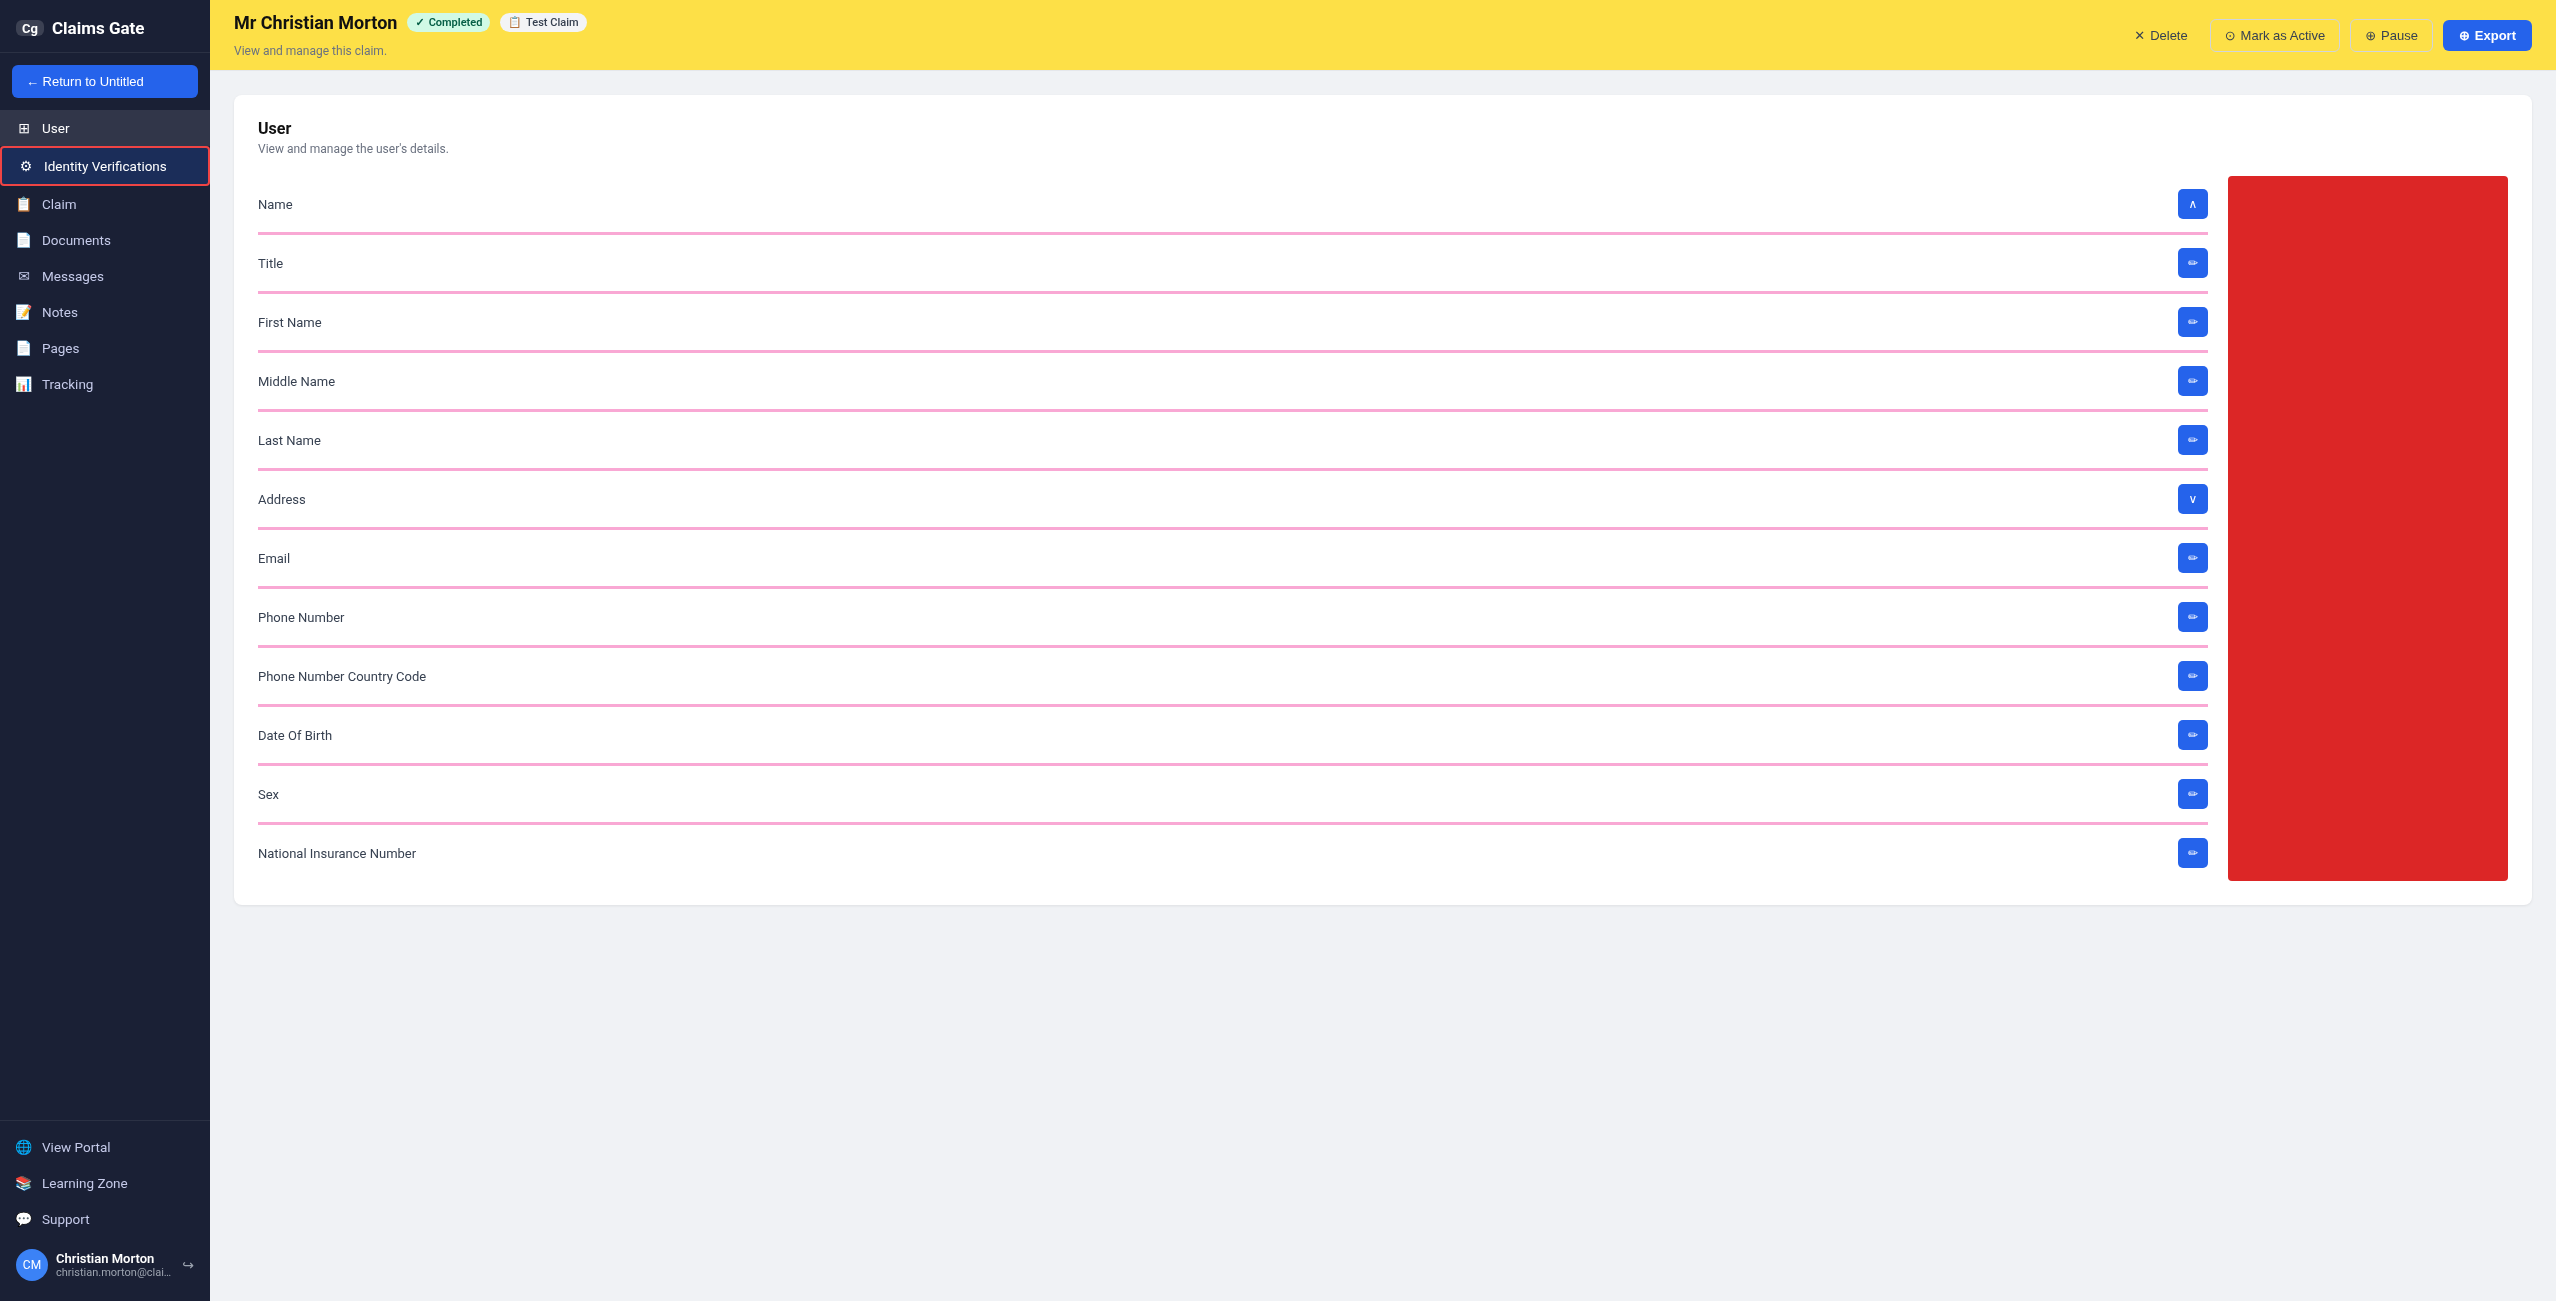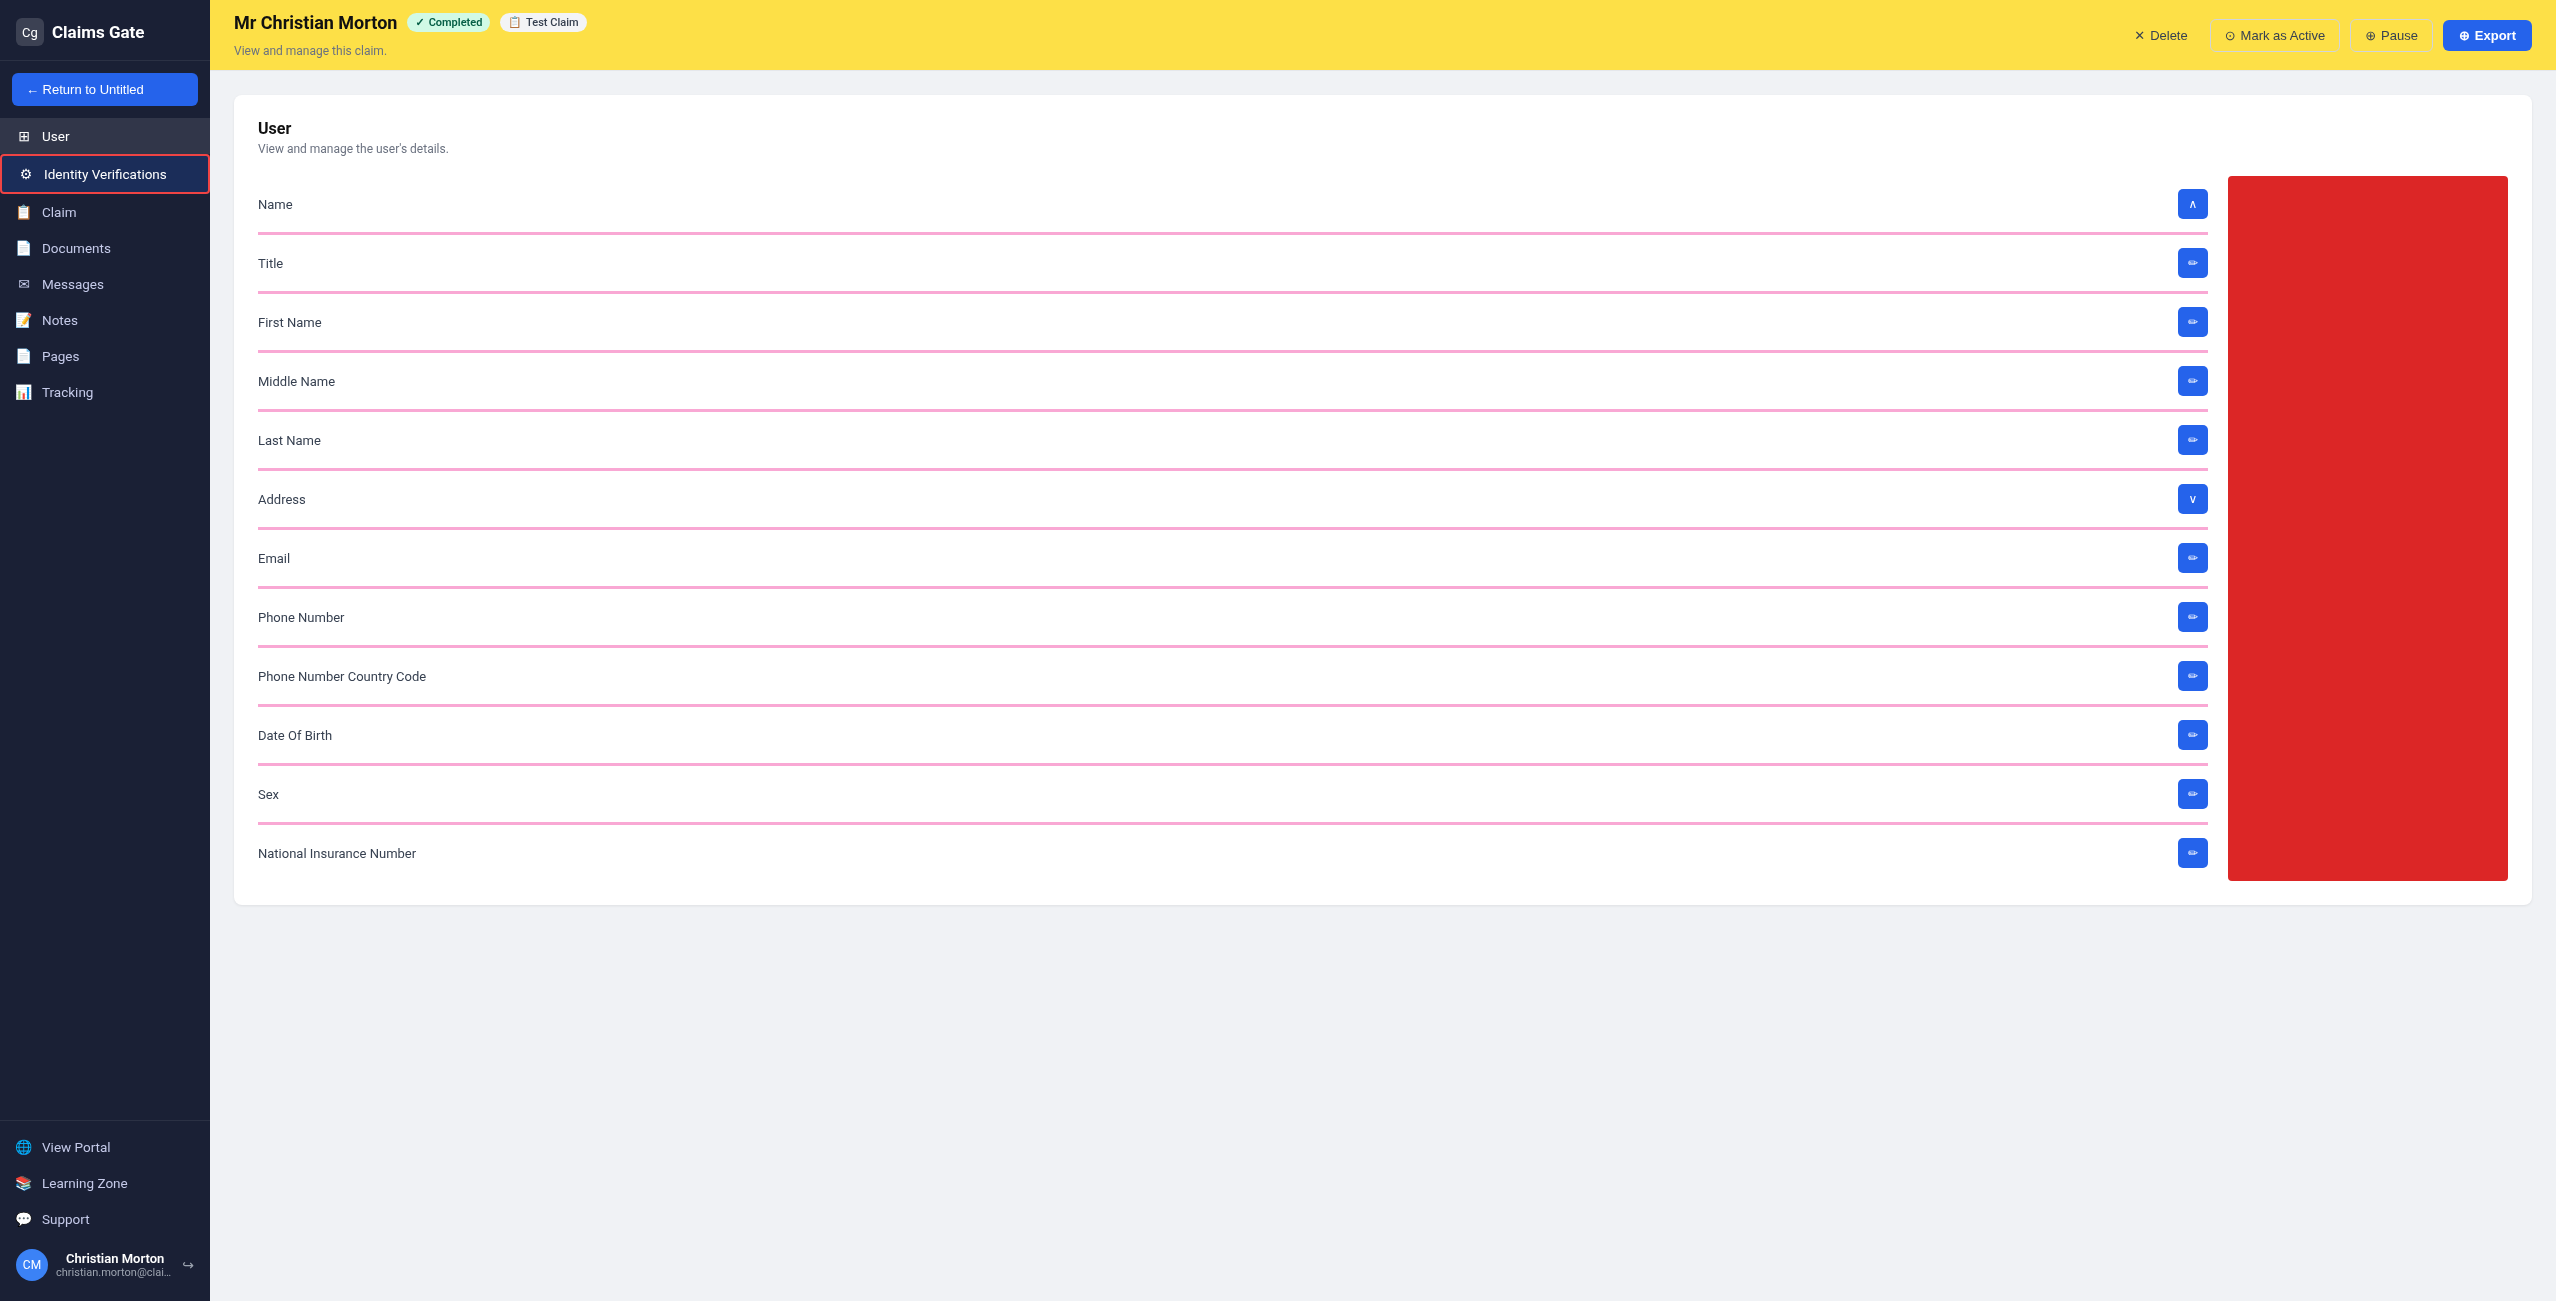--- a/index.html
+++ b/index.html
@@ -30,12 +30,12 @@
 
     .logo-icon {
       width: 28px;
-      height: 28px;
+      height: 16px;
       background: rgba(255,255,255,0.15);
       border-radius: 6px;
       display: flex; align-items: center; justify-content: center;
       font-size: 13px;
-      font-weight: 400;
+      font-weight: 700;
       color: #fff;
     }
 

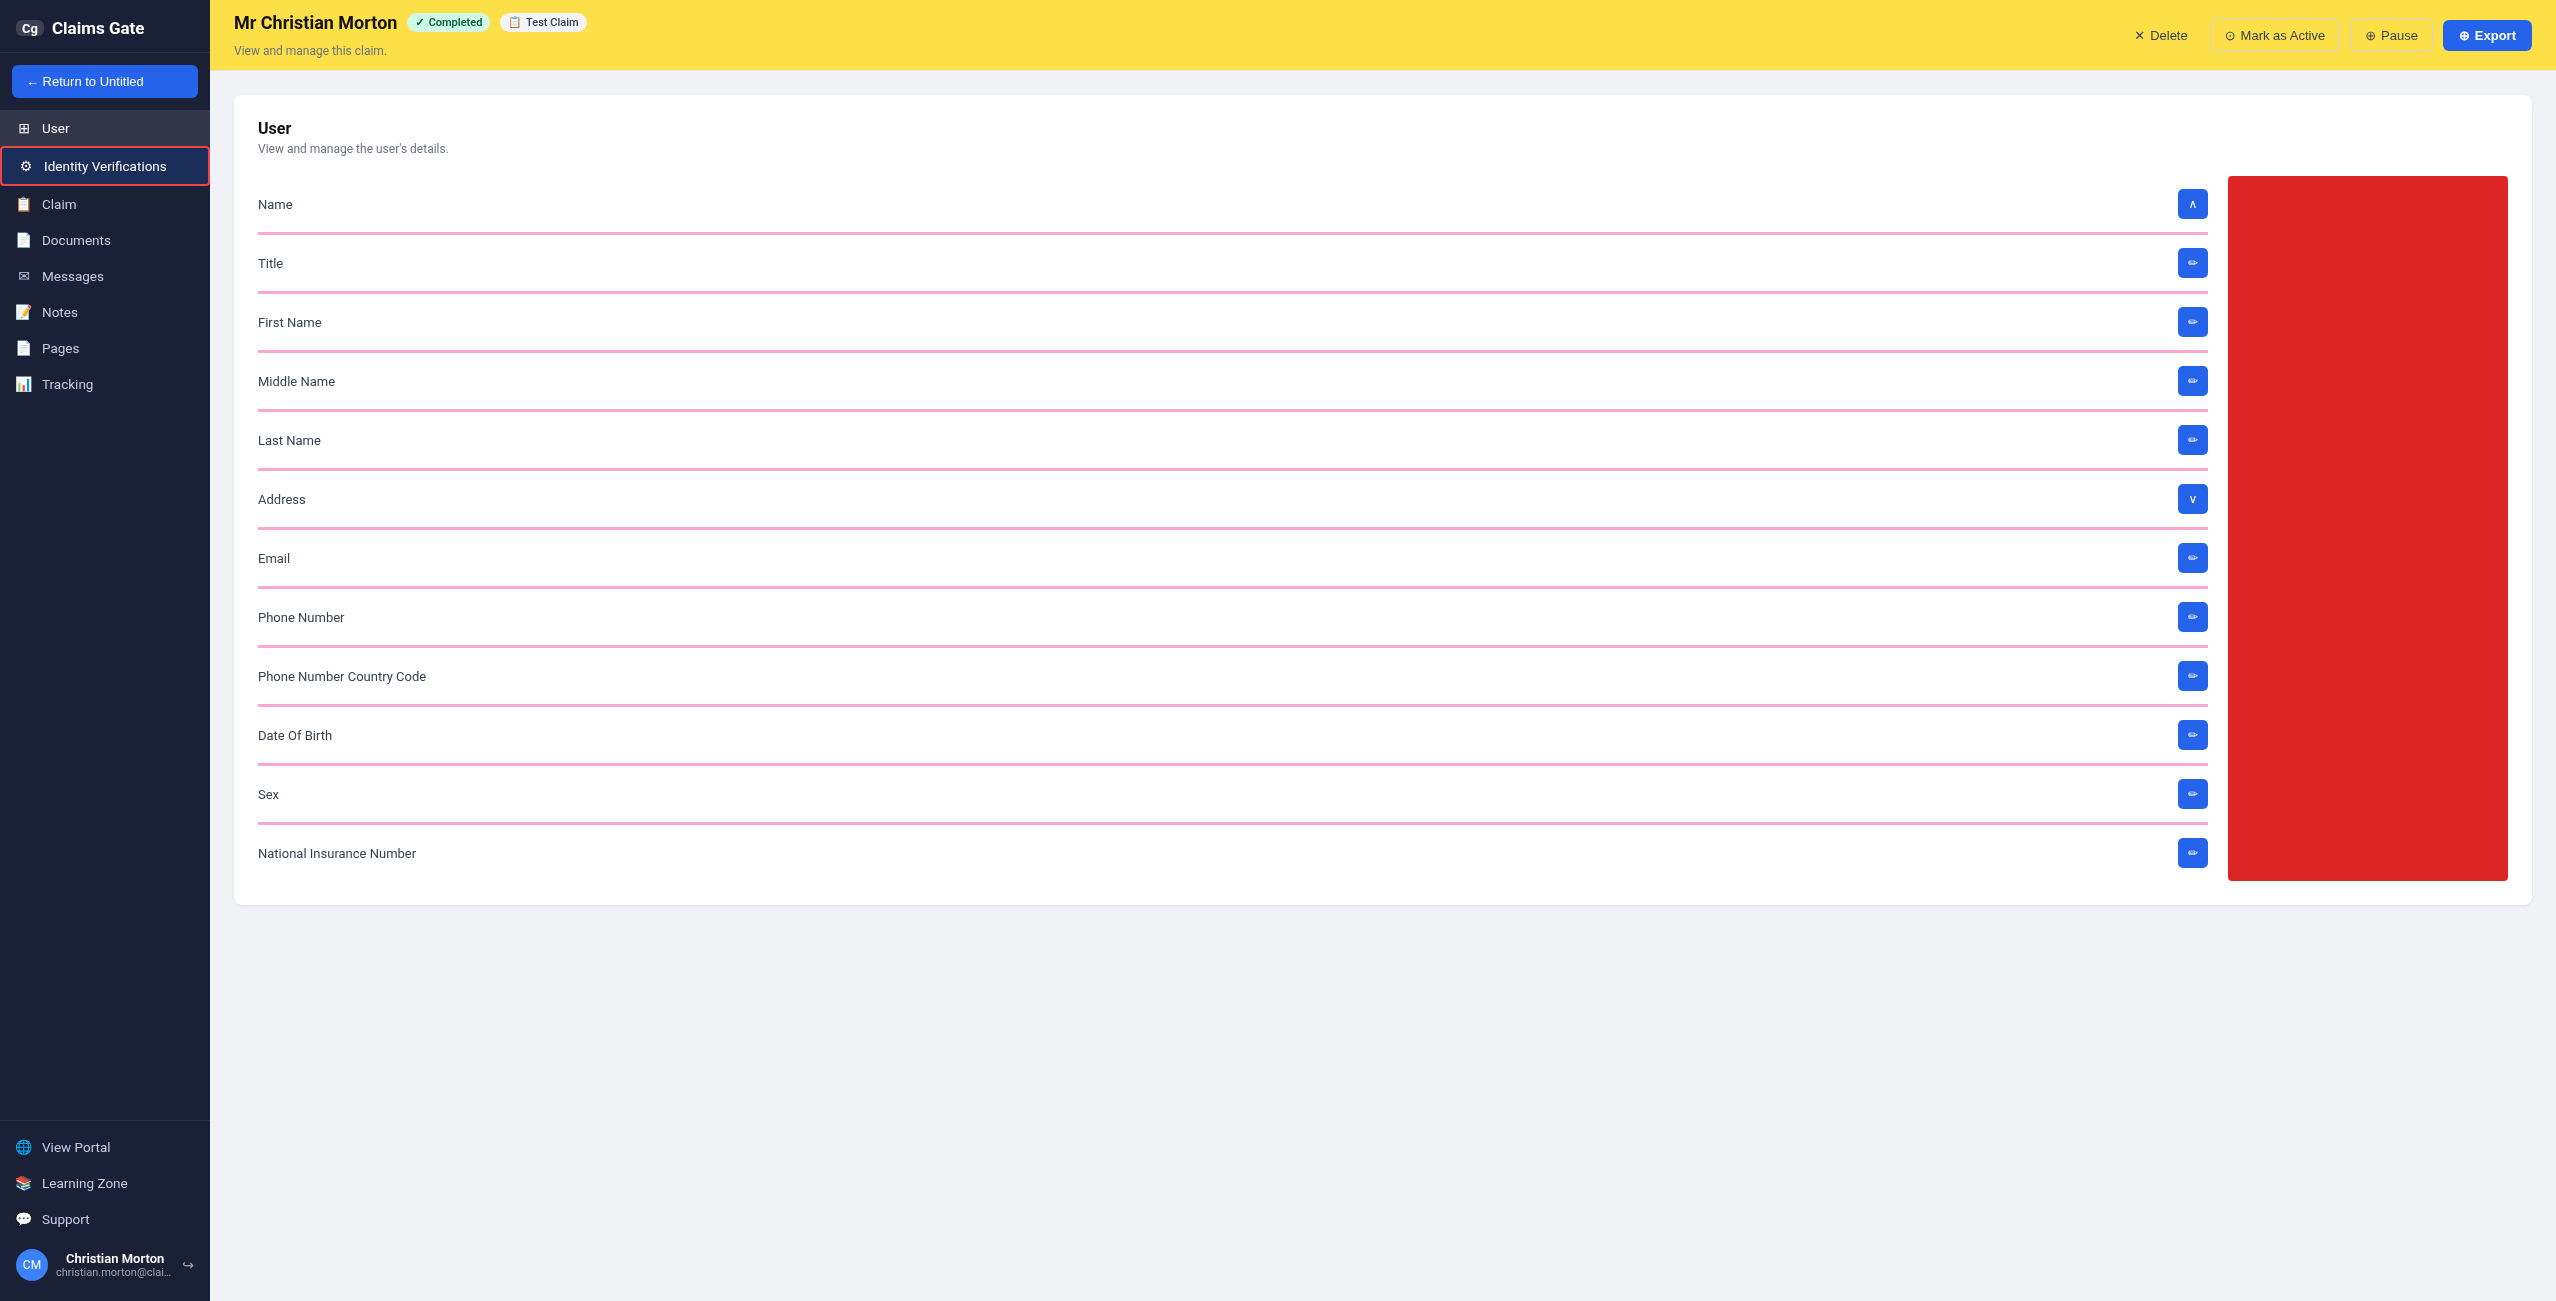--- a/index.html
+++ b/index.html
@@ -118,7 +118,7 @@
       flex-shrink: 0;
     }
 
-    .user-info { flex: 1; min-width: 0; text-align: center; }
+    .user-info { flex: 1; min-width: 0; }
     .user-name { font-size: 13px; font-weight: 600; color: #fff; white-space: nowrap; overflow: hidden; text-overflow: ellipsis; }
     .user-email { font-size: 11px; color: #9ca3af; white-space: nowrap; overflow: hidden; text-overflow: ellipsis; }
 

